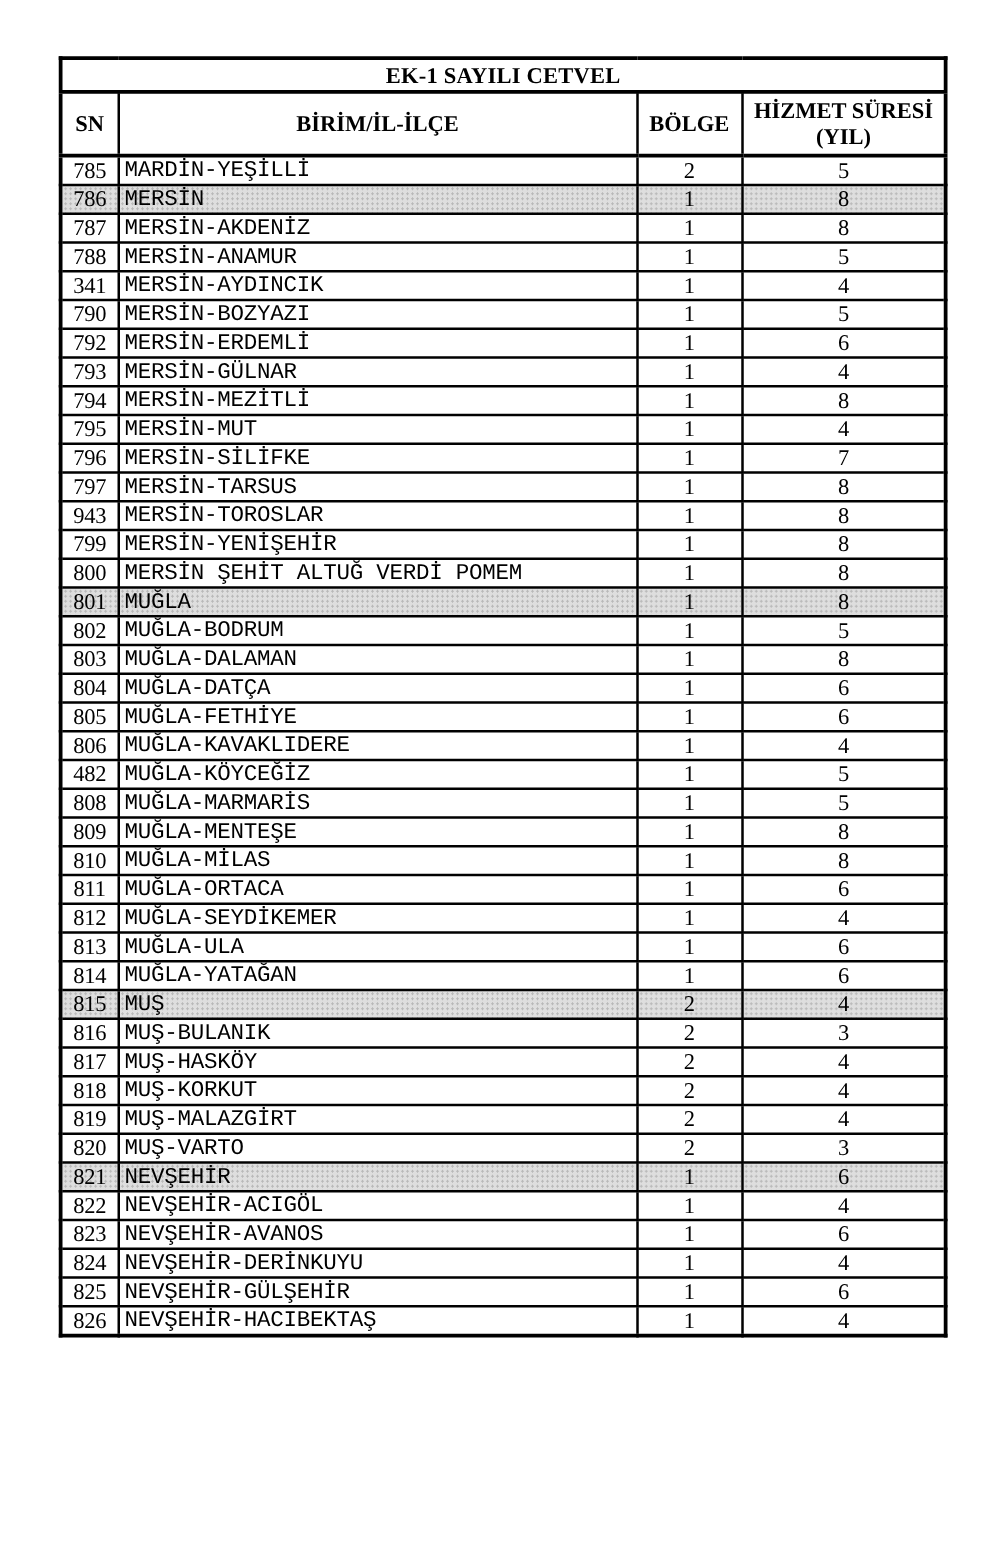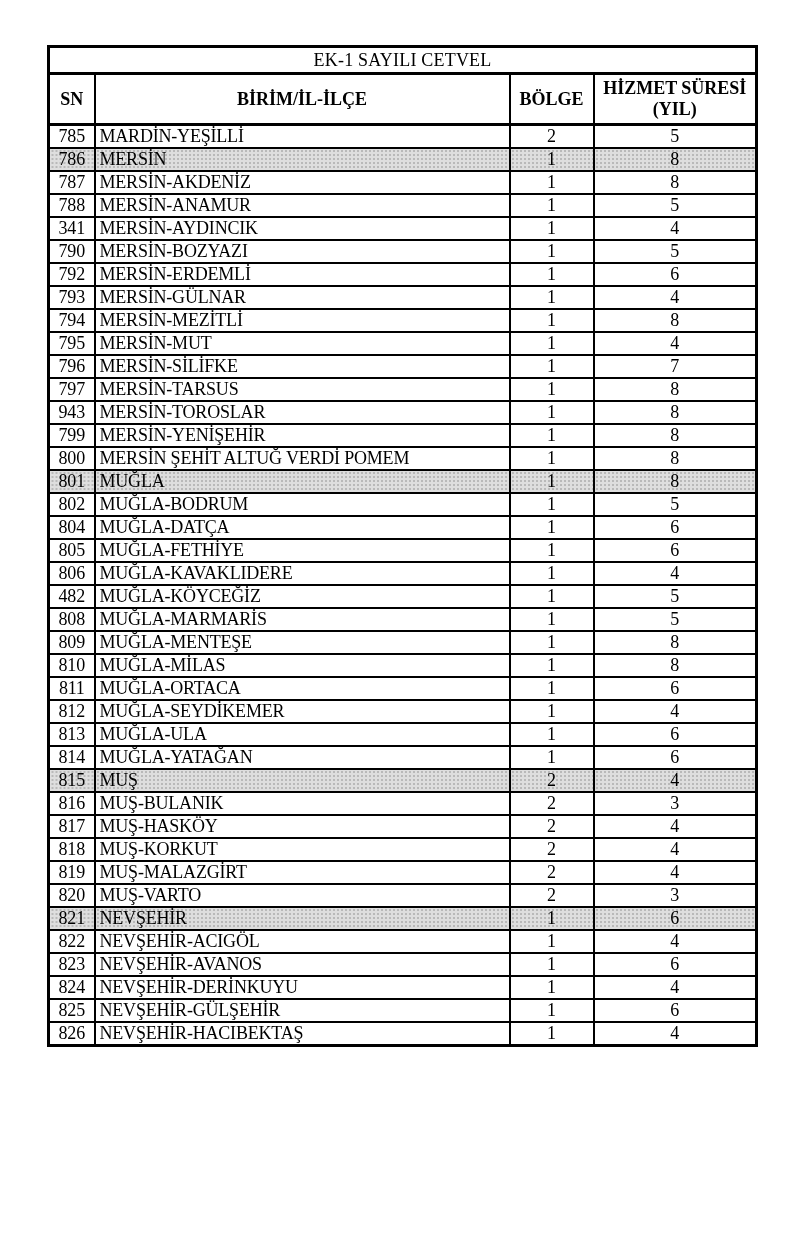--- a/index.html
+++ b/index.html
@@ -31,7 +31,7 @@
   tr.title-row th{
     height:22px;
     font-size:18px;
-    font-weight:normal;
+    font-weight:bold;
     text-align:center;
     letter-spacing:0.2px;
     border-bottom:3px solid #000;

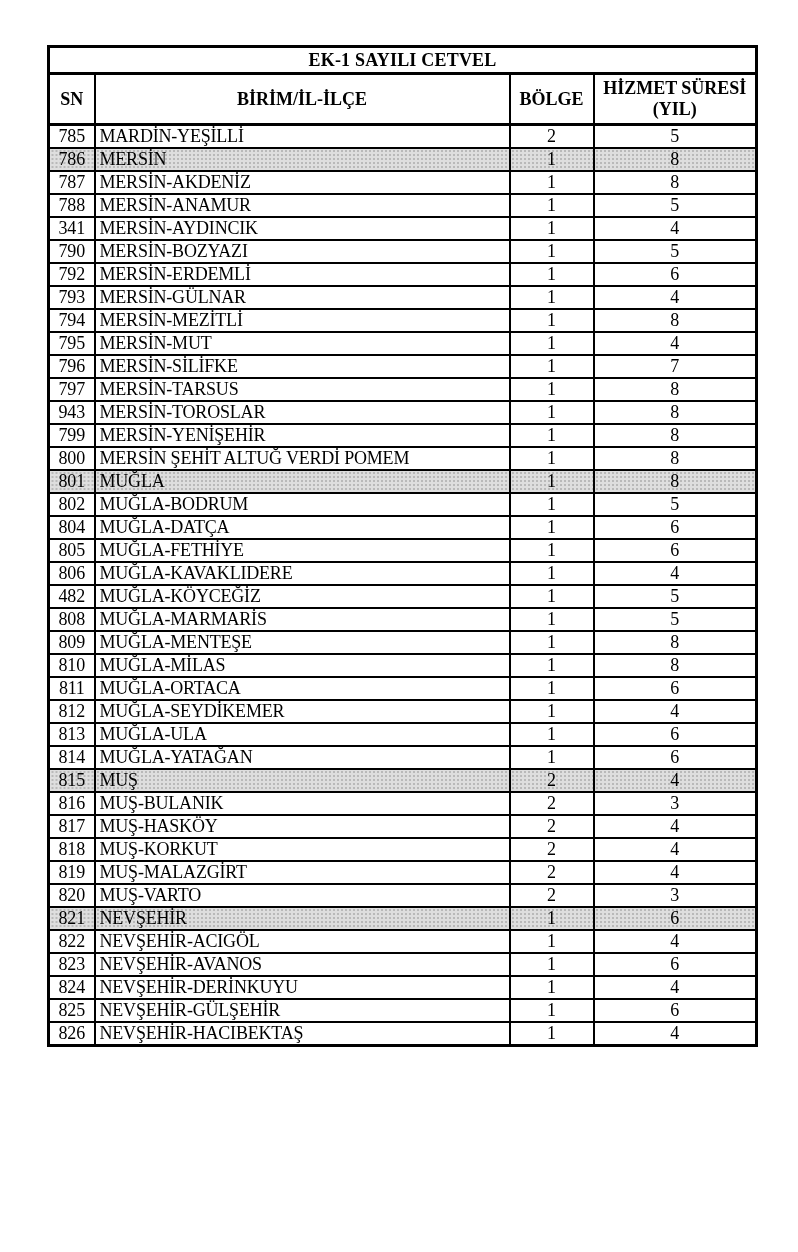--- a/index.html
+++ b/index.html
@@ -55,7 +55,7 @@
     padding:0;
   }
   td.c-sn{text-align:center;margin-top:48px;}
-  td.c-unit{text-align:left;padding-left:4px;}
+  td.c-unit{text-align:left;padding-left:4px;font-family:Liberation Mono, monospace;}
   td.c-region{text-align:center;}
   td.c-years{text-align:center;}
   tr.shaded td{

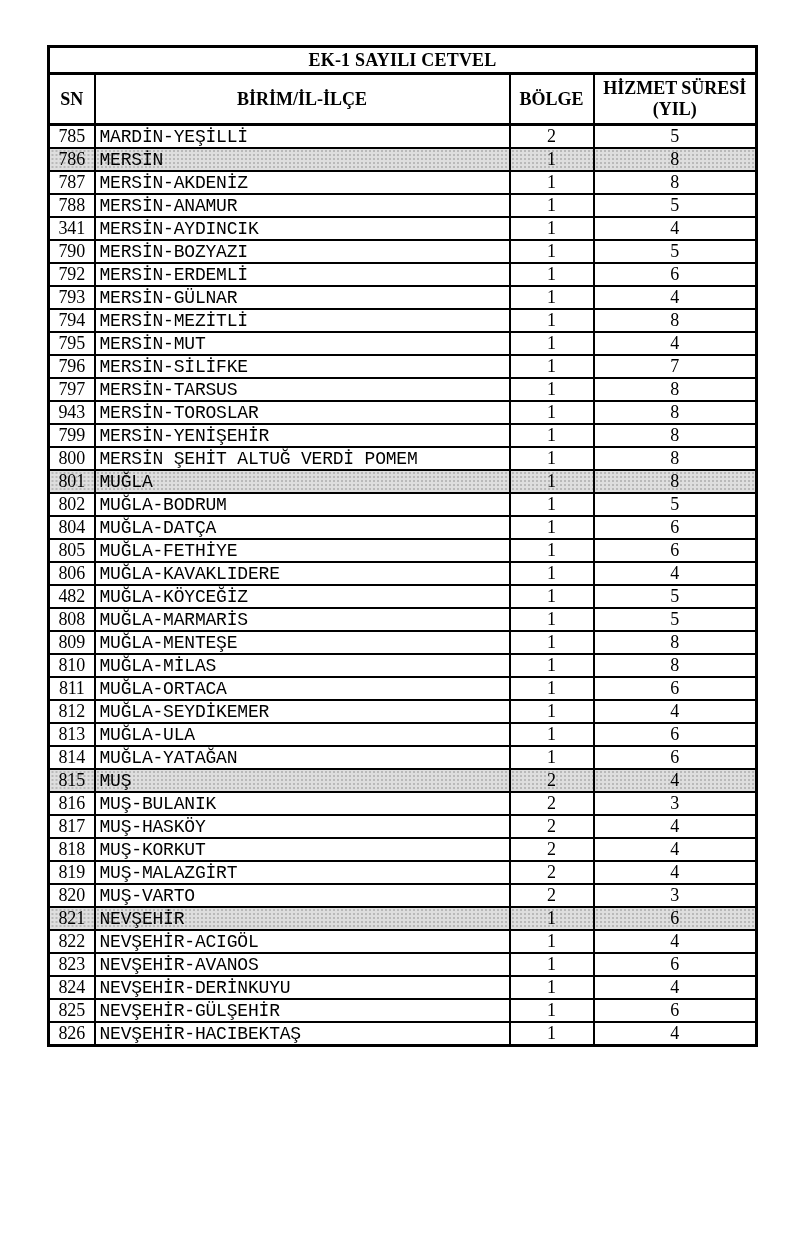--- a/index.html
+++ b/index.html
@@ -190,6 +190,12 @@
           <td class="c-years">5</td>
         </tr>
         <tr>
+          <td class="c-sn">803</td>
+          <td class="c-unit">MUĞLA-DALAMAN</td>
+          <td class="c-region">1</td>
+          <td class="c-years">8</td>
+        </tr>
+        <tr>
           <td class="c-sn">804</td>
           <td class="c-unit">MUĞLA-DATÇA</td>
           <td class="c-region">1</td>

